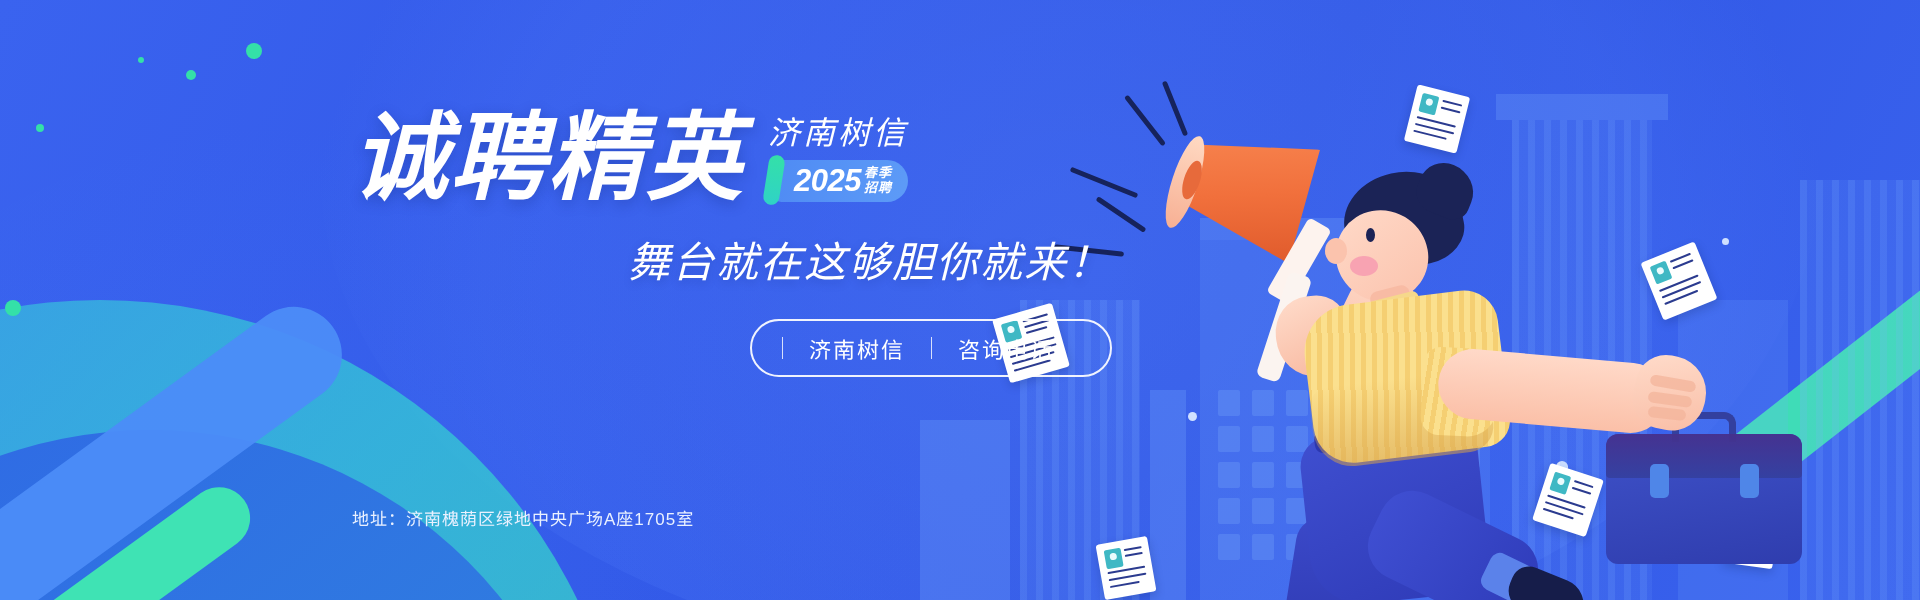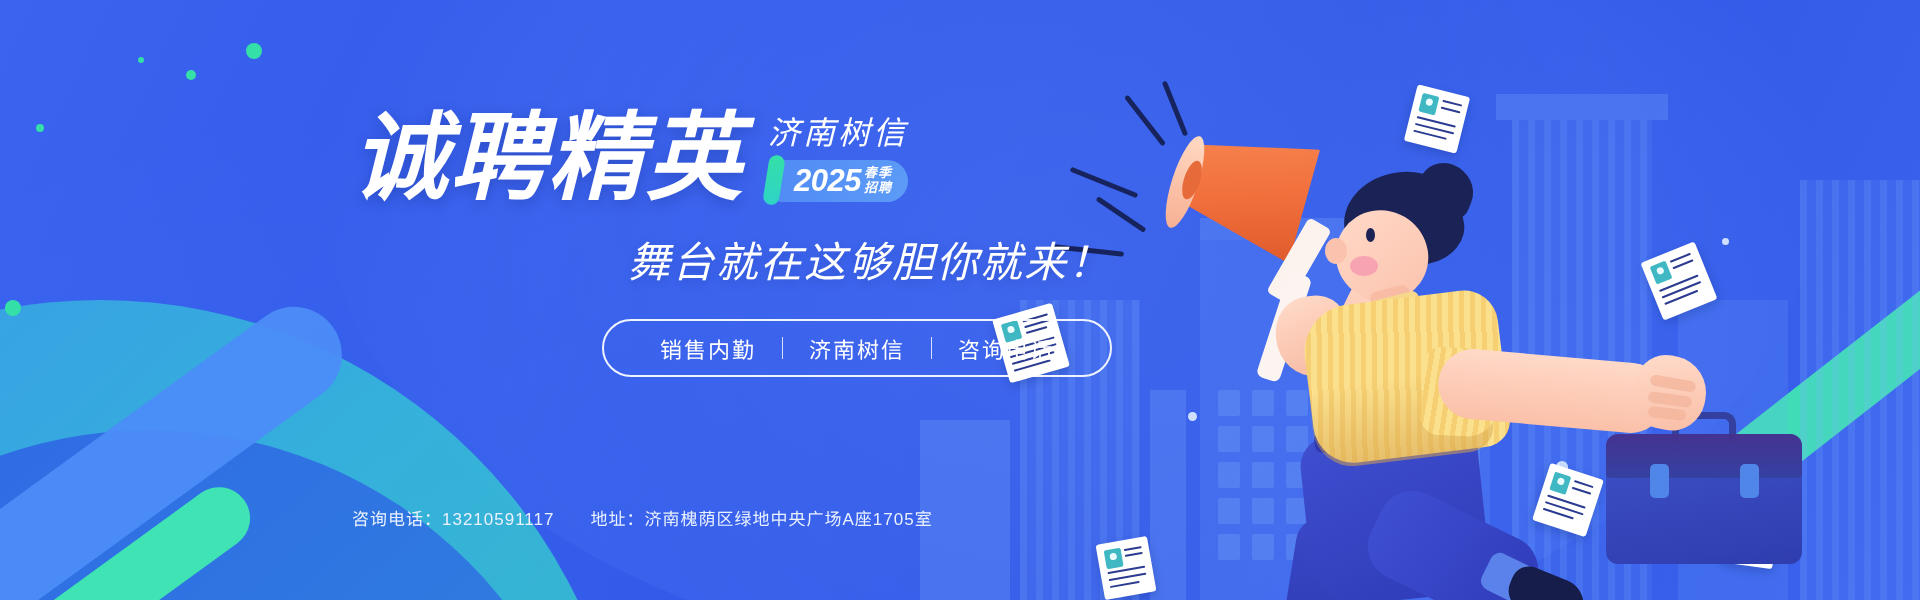--- a/index.html
+++ b/index.html
@@ -482,7 +482,6 @@
     <div class="subtitle">舞台就在这够胆你就来！</div>
 
     <div class="pills">
-      <span class="pill">销售内勤</span>
       <span class="pill-sep"></span>
       <span class="pill">济南树信</span>
       <span class="pill-sep"></span>

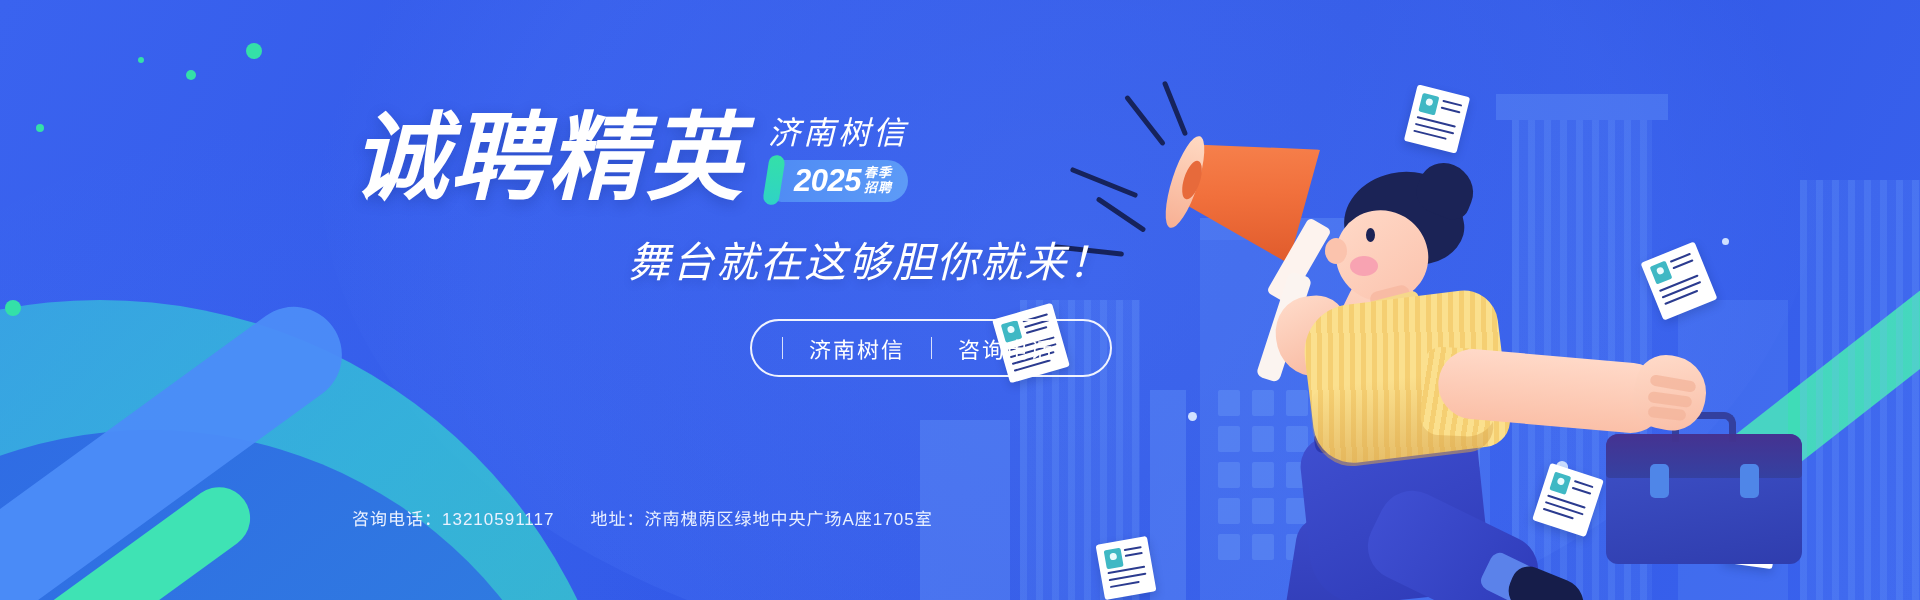--- a/index.html
+++ b/index.html
@@ -490,7 +490,6 @@
   </div>
 
   <div class="contact">
-    <span>咨询电话：13210591117</span>
     <span>地址：济南槐荫区绿地中央广场A座1705室</span>
   </div>
 

